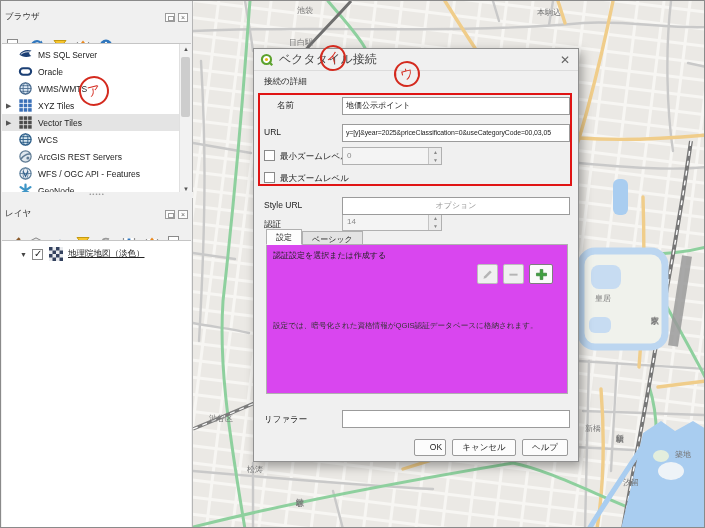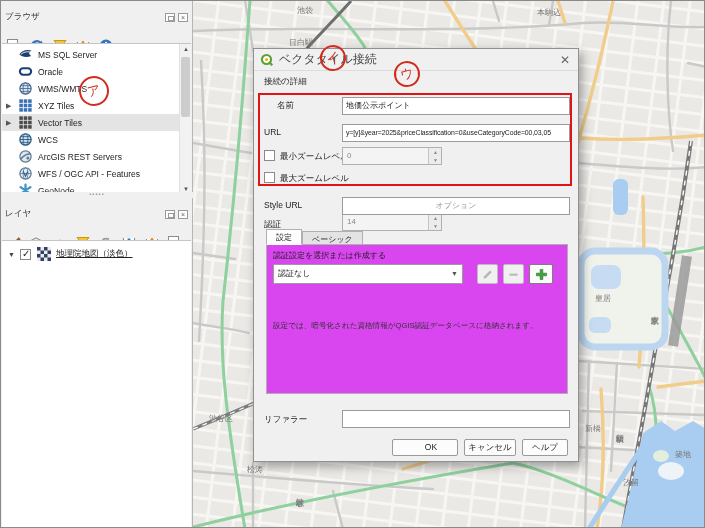--- a/index.html
+++ b/index.html
@@ -35,7 +35,7 @@
   .panel-splitter { position:absolute; left:0; top:191px; width:192px; height:6px; background:#f0f0f0; text-align:center; font-size:6px; color:#999; line-height:5px; letter-spacing:1px; }
 
   #layers-panel { top:197px; height:331px; }
-  .layer-row { position:relative; height:18px; display:flex; align-items:center; padding-left:6px; margin-top:4px; }
+  .layer-row { position:relative; height:18px; display:flex; align-items:center; padding-left:18px; margin-top:4px; }
   .layer-expander { font-size:7px; color:#444; width:12px; }
   .checkbox { width:11px; height:11px; border:1px solid #8a8a8a; background:#fff; position:relative; margin-right:6px; flex:none; }
   .checkbox.checked::after { content:"\2713"; position:absolute; left:1px; top:-2px; font-size:10px; color:#222; }

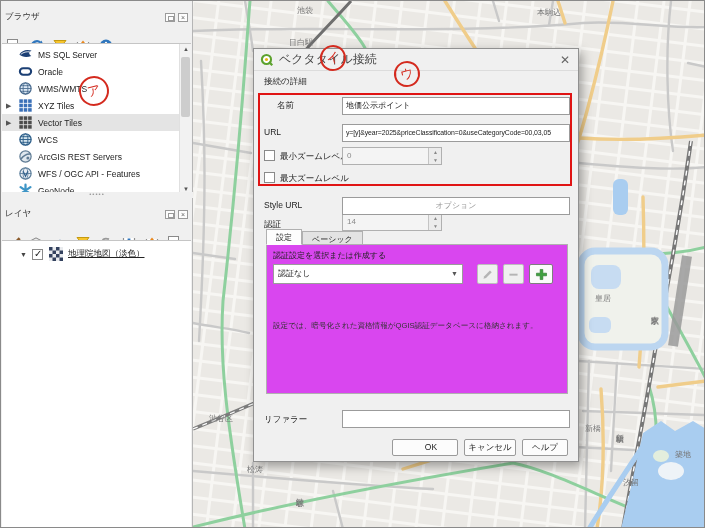--- a/index.html
+++ b/index.html
@@ -572,10 +572,6 @@
     </div>
     <div class="authbox">
       <div class="auth-select-label">認証設定を選択または作成する</div>
-      <div class="combo">
-        <span>認証なし</span>
-        <span class="combo-arrow">▼</span>
-      </div>
       <span class="sq-btn" style="left:210px;">
           <svg>
             <use href="#i-pencil"></use>

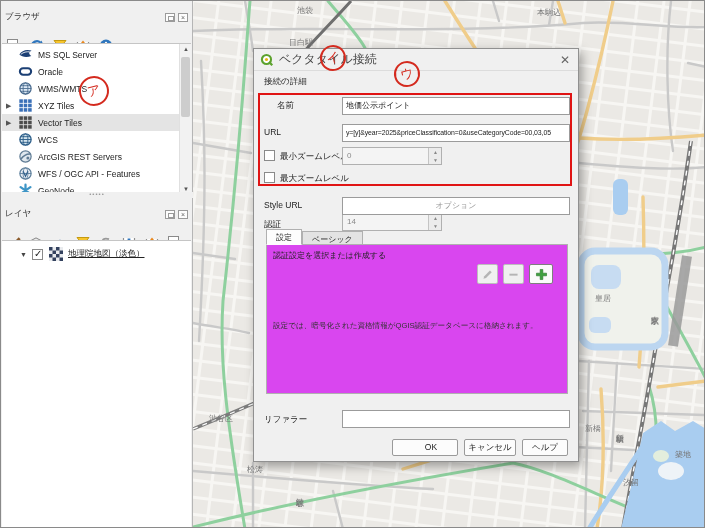--- a/index.html
+++ b/index.html
@@ -76,7 +76,7 @@
   .auth-note { position:absolute; left:6px; top:76px; width:288px; font-size:7.6px; color:#333; line-height:1.35; }
   .dlg-buttons { position:absolute; right:10px; top:390px; display:flex; gap:6px; }
   .dlg-btn { height:17px; border:1px solid #9a9a9a; background:#fcfcfc; border-radius:2px; font-size:8.5px; color:#222; line-height:15px; text-align:center; }
-  .btn-ok { width:66px;padding-left:12px; } .btn-cancel { width:52px; } .btn-help { width:46px; }
+  .btn-ok { width:32px;padding-left:12px; } .btn-cancel { width:52px; } .btn-help { width:46px; }
 
   
   .anno { position:absolute; z-index:30; pointer-events:none; }

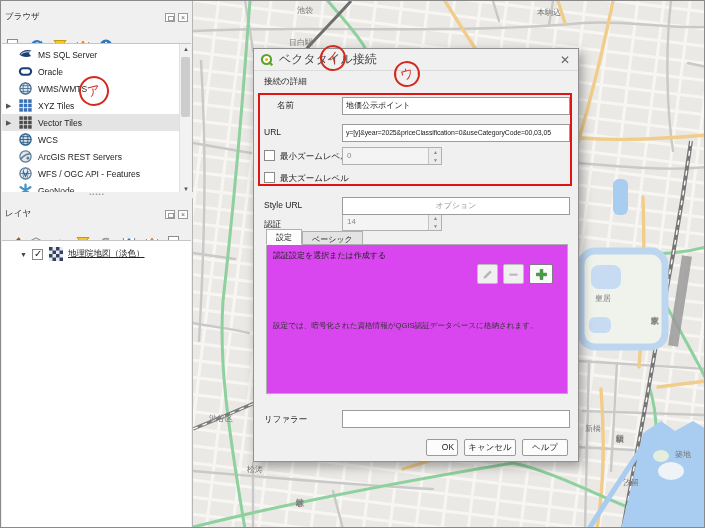--- a/index.html
+++ b/index.html
@@ -76,7 +76,7 @@
   .auth-note { position:absolute; left:6px; top:76px; width:288px; font-size:7.6px; color:#333; line-height:1.35; }
   .dlg-buttons { position:absolute; right:10px; top:390px; display:flex; gap:6px; }
   .dlg-btn { height:17px; border:1px solid #9a9a9a; background:#fcfcfc; border-radius:2px; font-size:8.5px; color:#222; line-height:15px; text-align:center; }
-  .btn-ok { width:32px;padding-left:12px; } .btn-cancel { width:52px; } .btn-help { width:46px; }
+  .btn-ok { width:32px;padding-left:12px; } .btn-cancel { width:64px; } .btn-help { width:46px; }
 
   
   .anno { position:absolute; z-index:30; pointer-events:none; }

